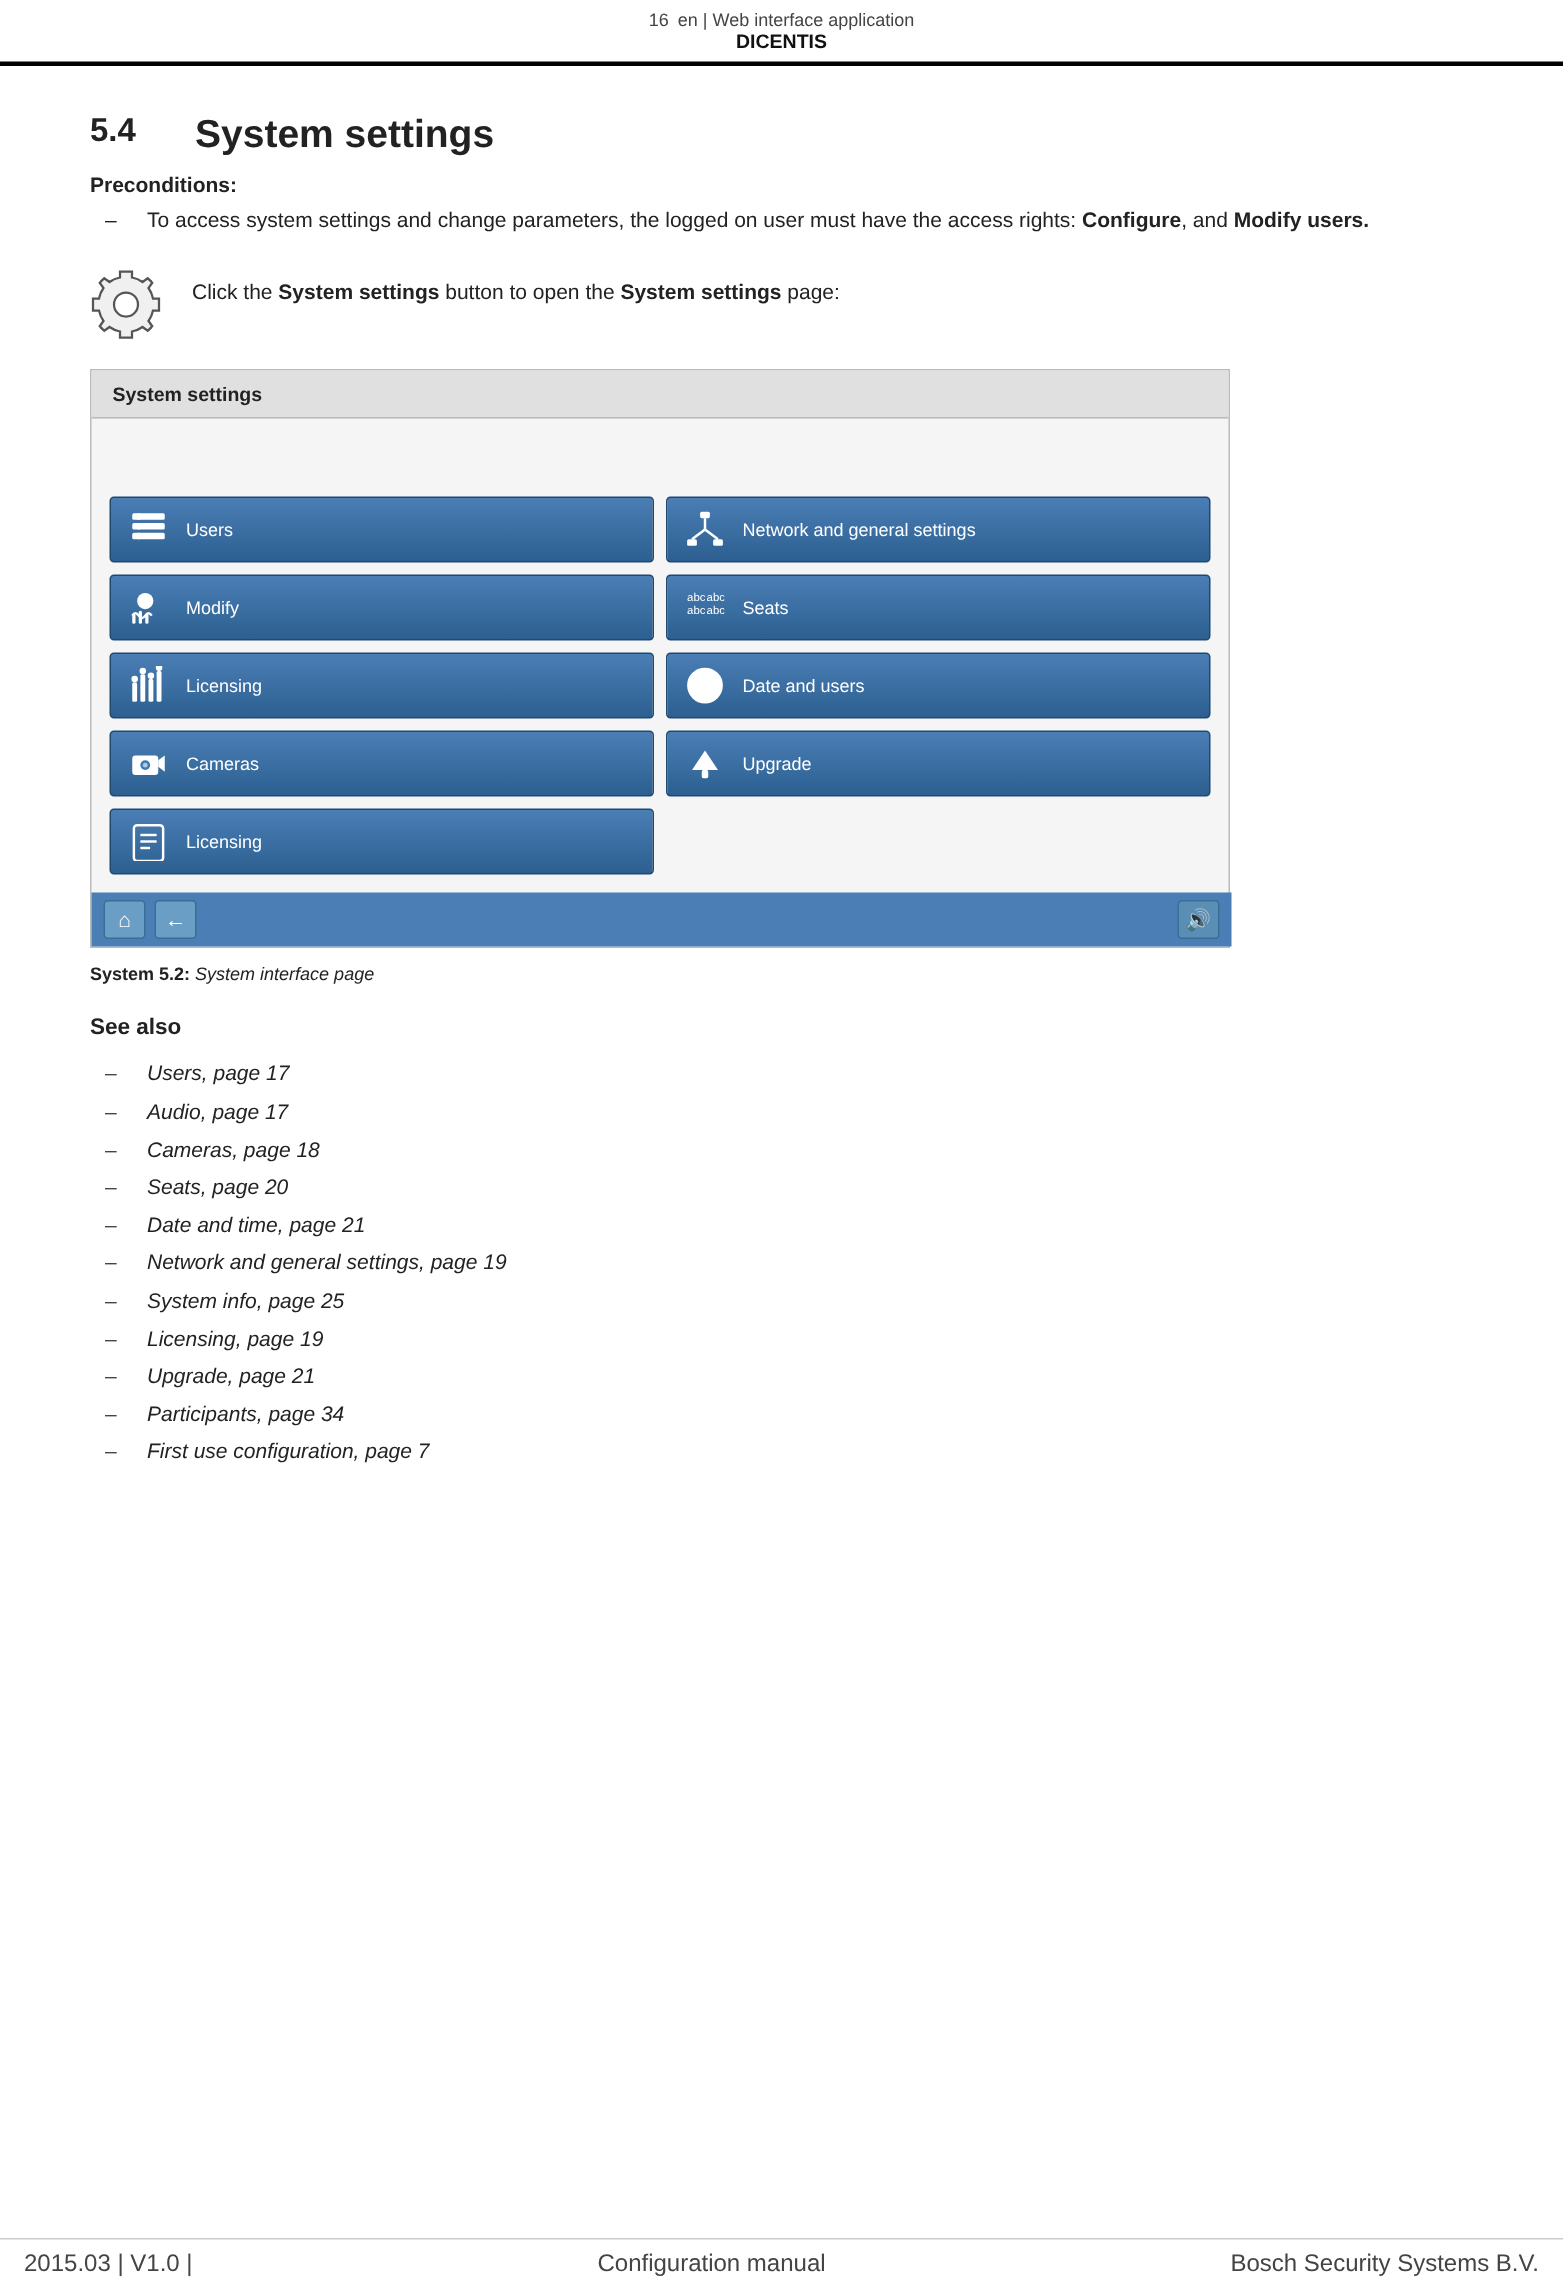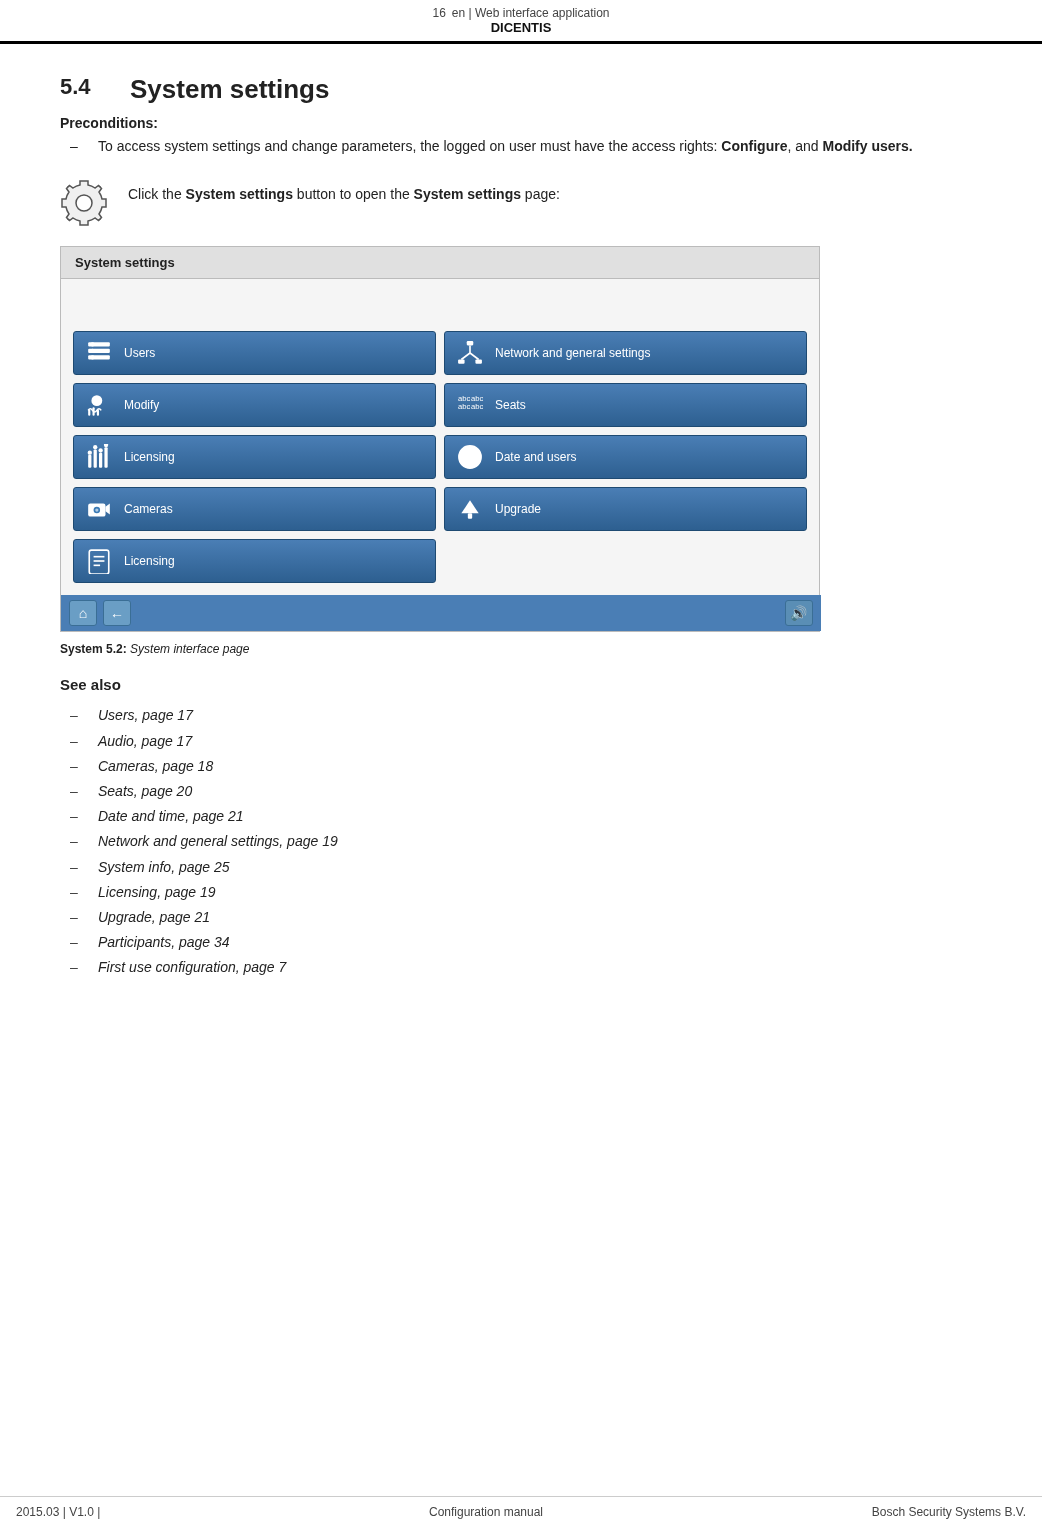--- a/index.html
+++ b/index.html
@@ -203,7 +203,7 @@
       align-items: center;
       padding: 8px 16px;
       border-top: 1px solid #ccc;
-      font-size: 12px;
+      font-size: 16px;
       color: #444;
       background: #fff;
     }

